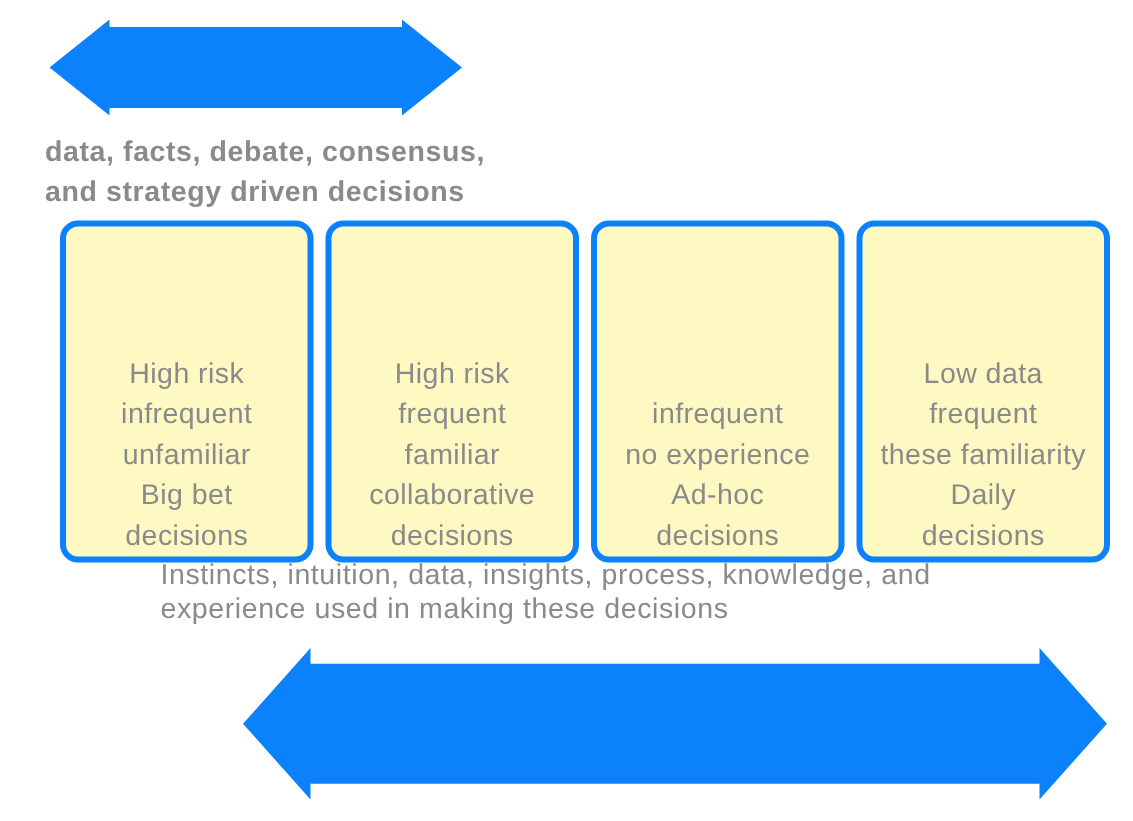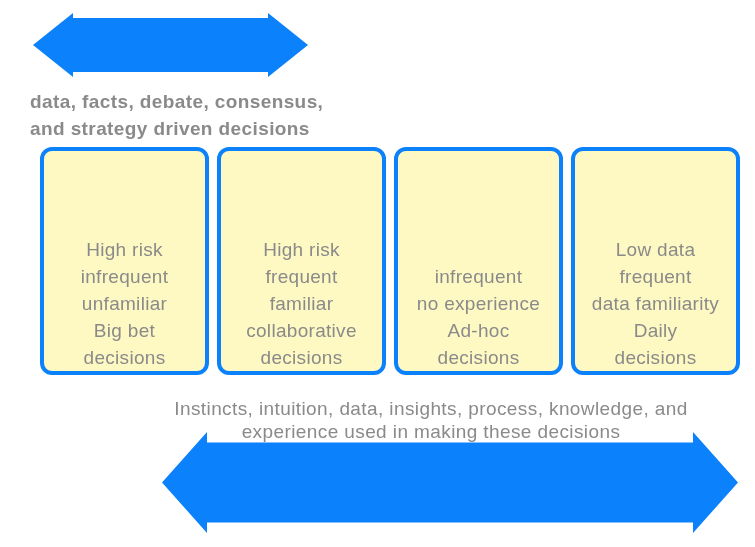--- a/index.html
+++ b/index.html
@@ -128,7 +128,7 @@
       <div class="box-text">
         <div>Low data</div>
         <div>frequent</div>
-        <div>data familiarity</div>
+        <div>these familiarity</div>
       </div>
       <div class="box-text">
         <div>Daily</div>

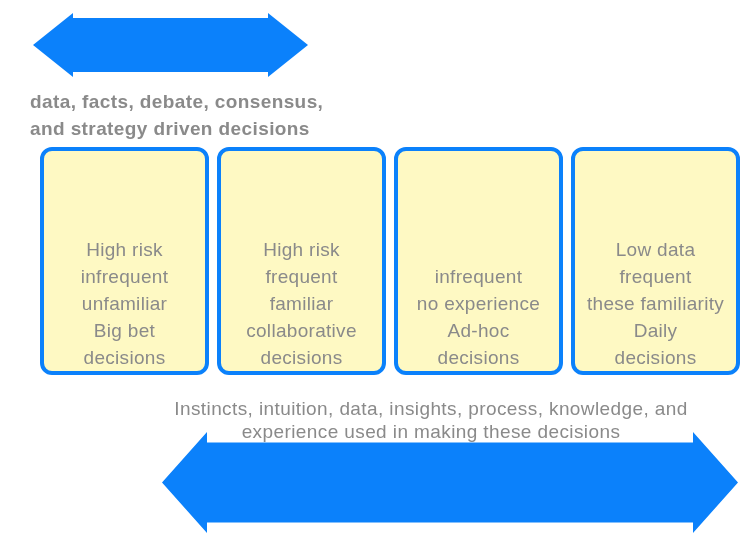--- a/index.html
+++ b/index.html
@@ -40,10 +40,9 @@
   }
   .caption.bottom {
     left: 107px;
-    top: 397px;
+    top: 372px;
     width: 648px;
     line-height: 23px;
-    text-align: center;
   }
 
   .boxes-row {

